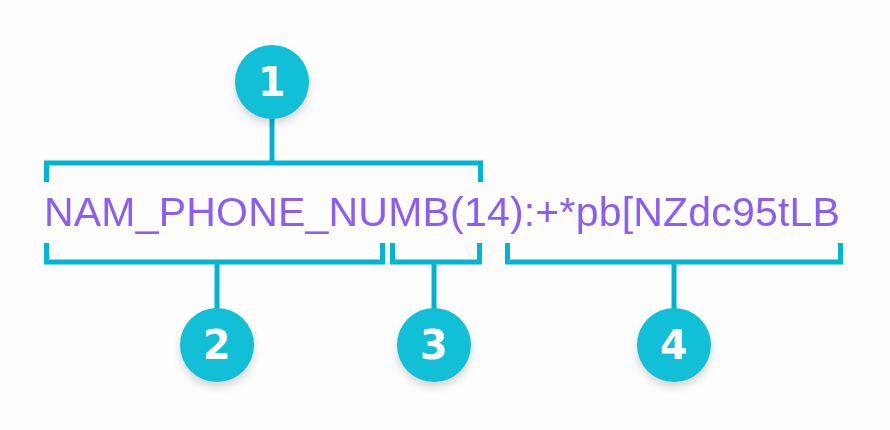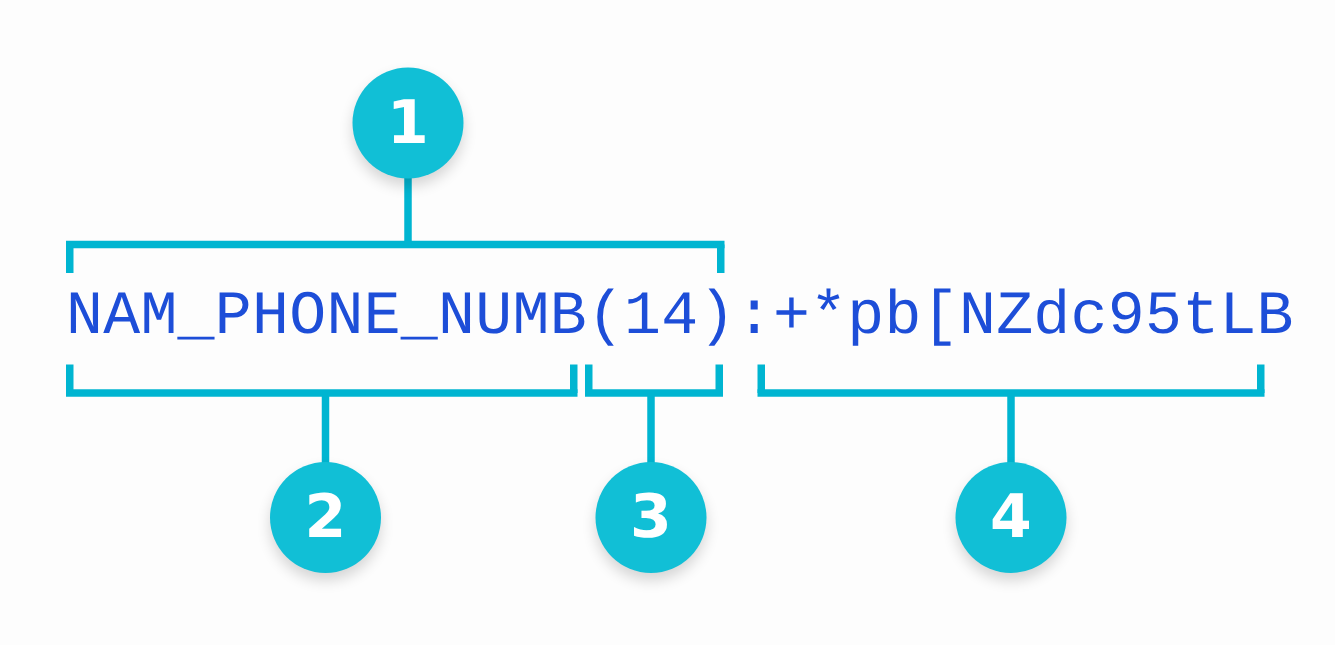--- a/index.html
+++ b/index.html
@@ -33,11 +33,11 @@
     top: 186px;
     width: 810px;
     height: 52px;
-    font-family: Liberation Mono, monospace;
+    font-family: Liberation Sans, sans-serif;
     font-size: 41px;
     line-height: 52px;
     letter-spacing: 0.2px;
-    color: #1d4ed8;
+    color: #8b5cf6;
     white-space: pre;
   }
 

